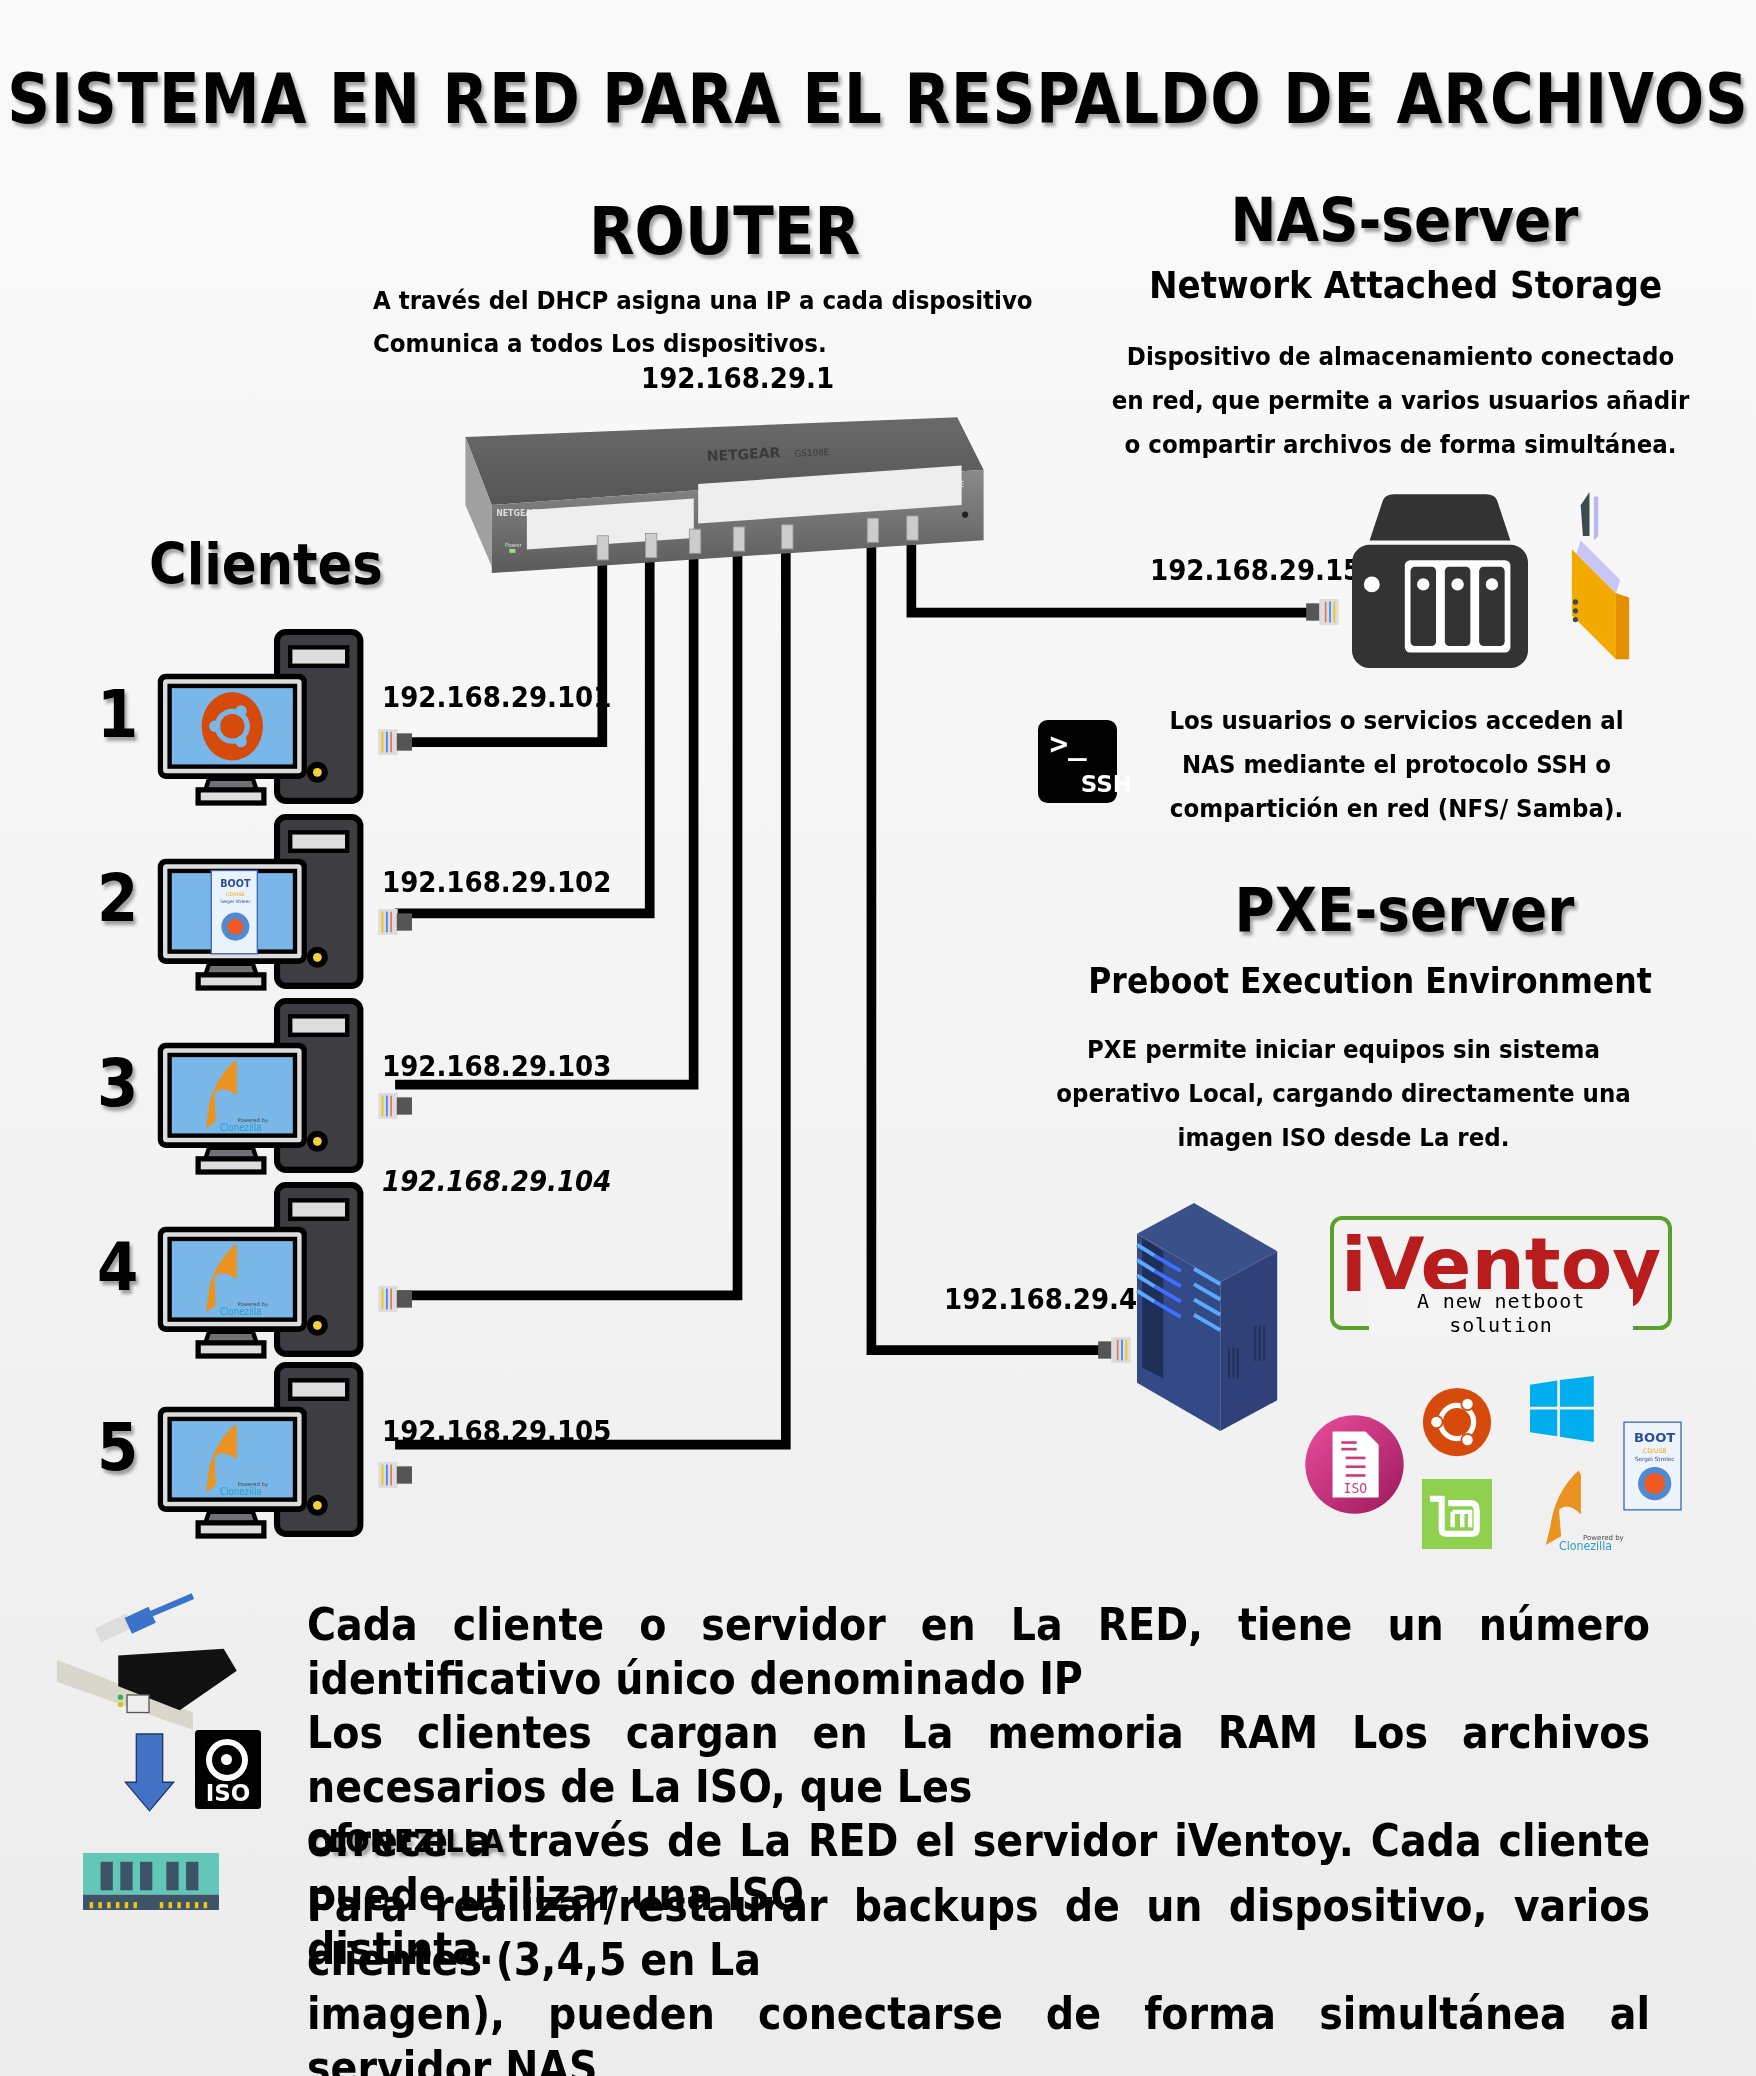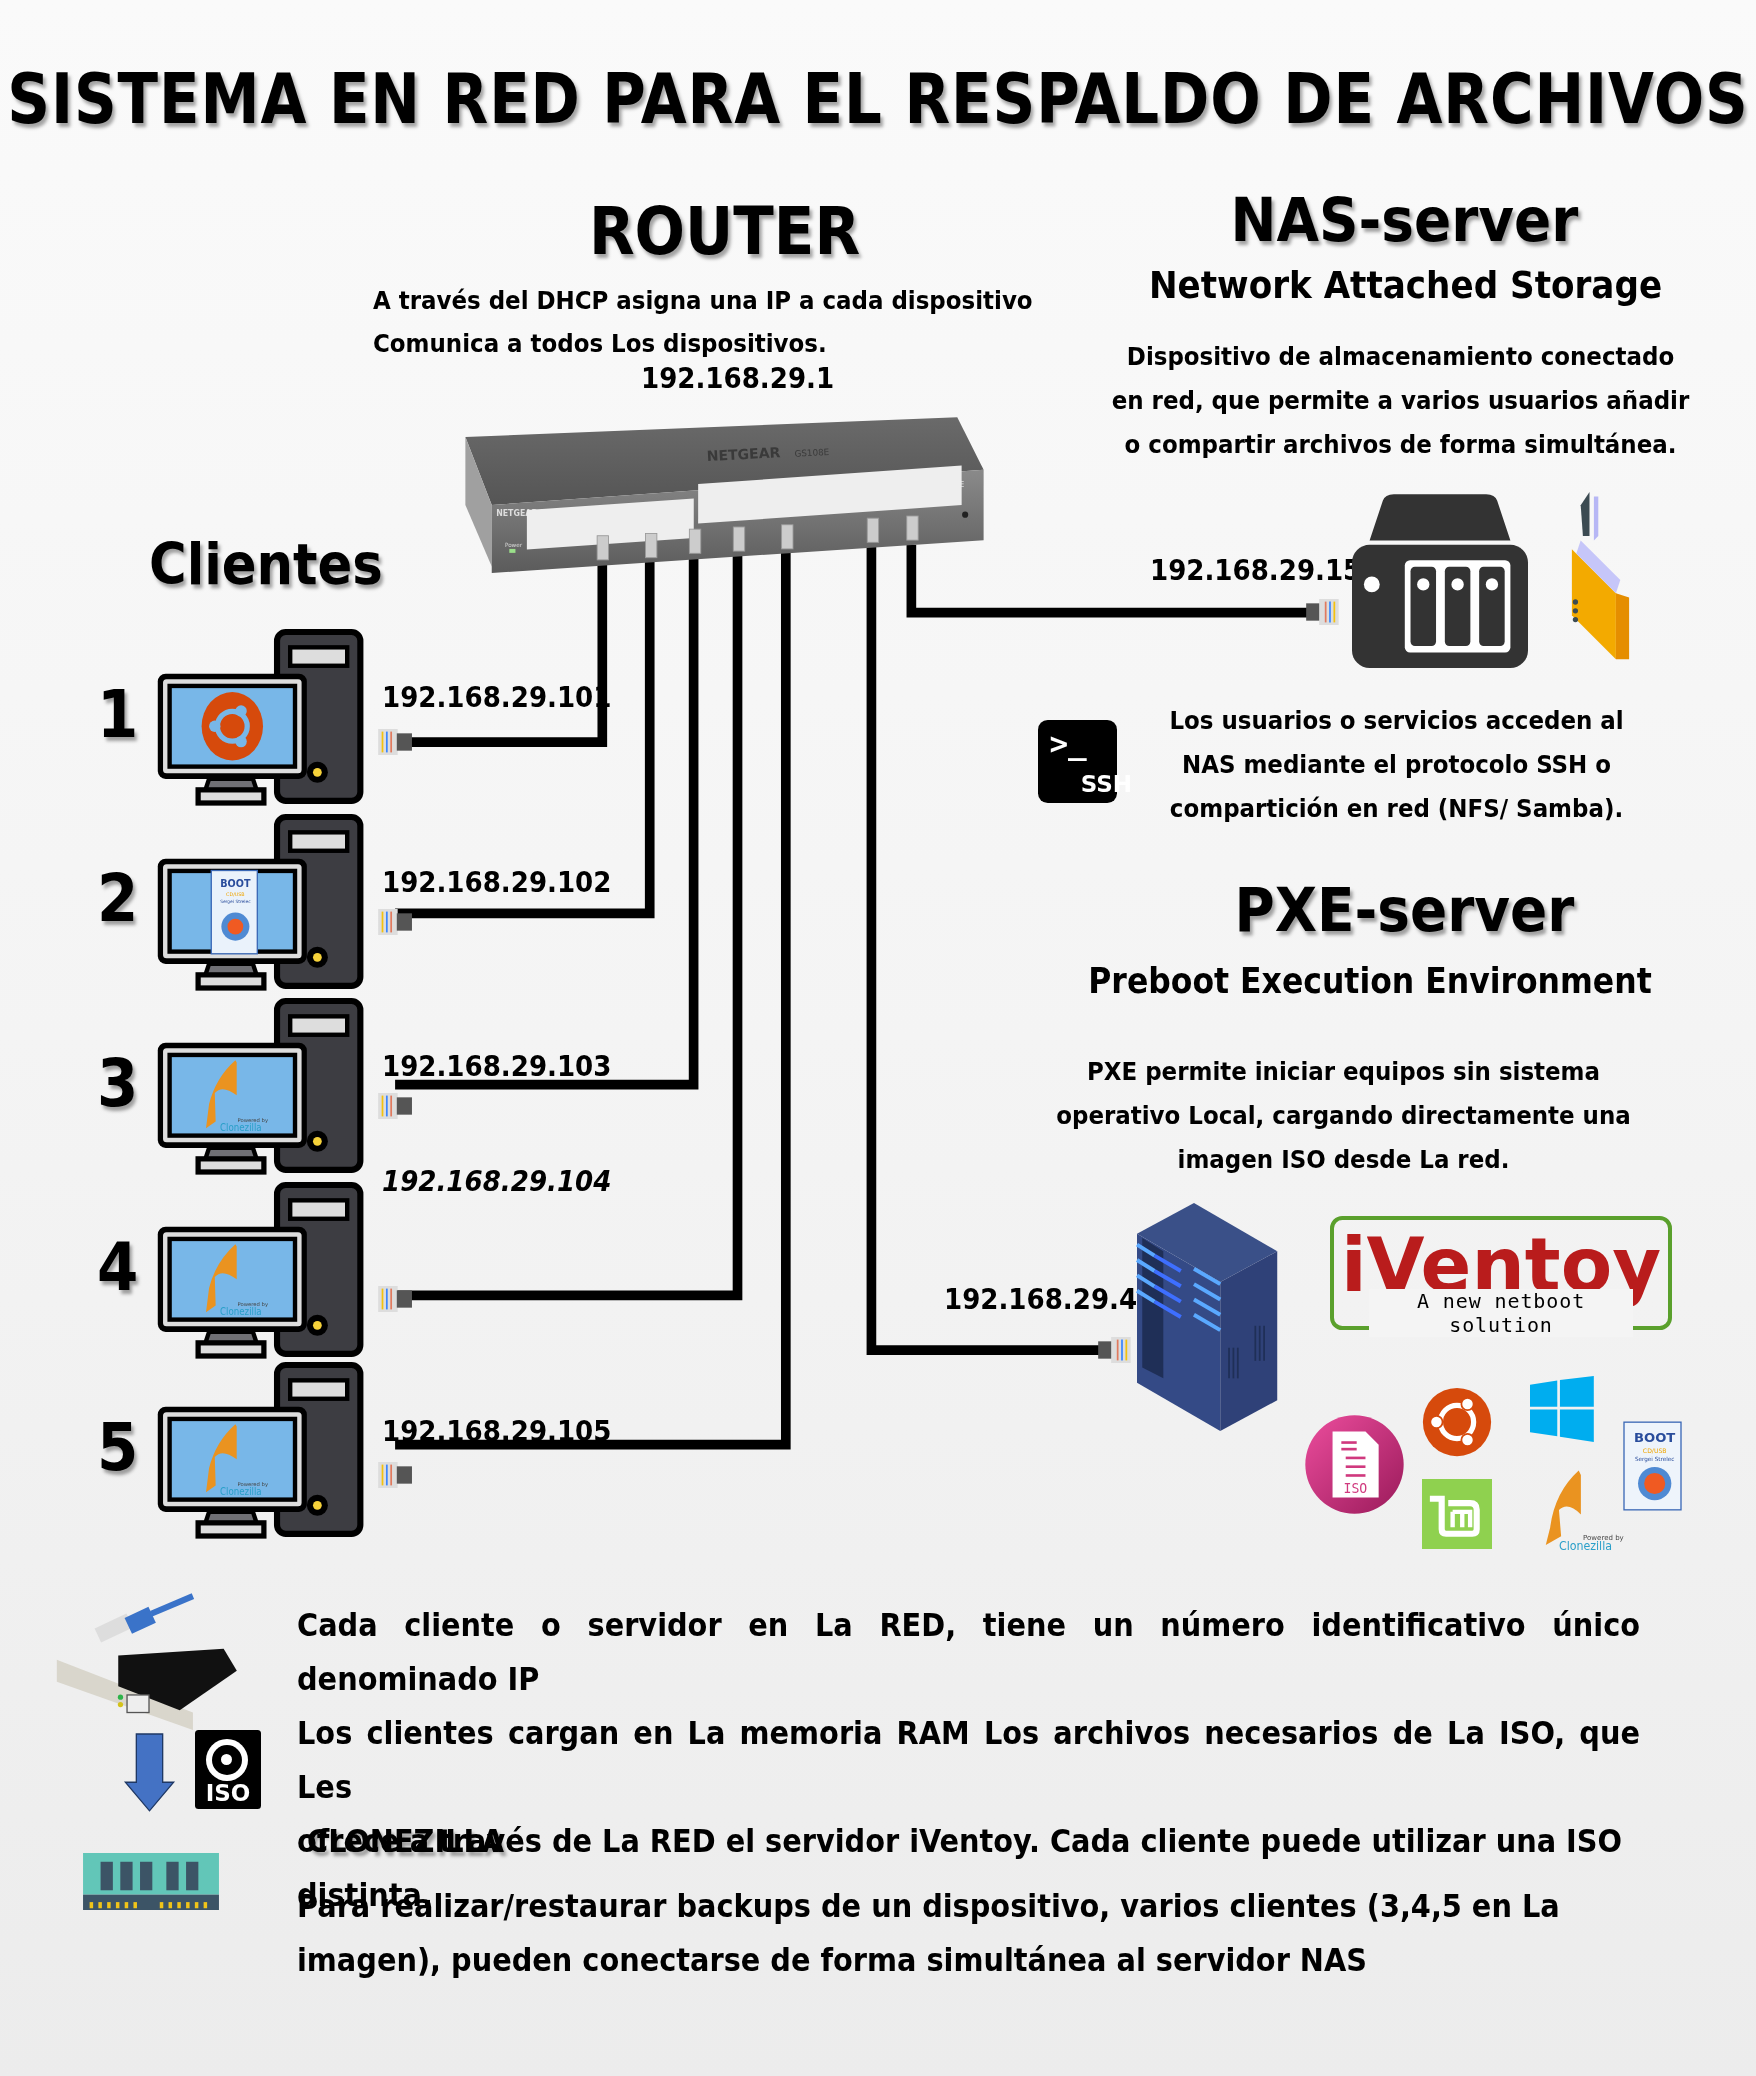--- a/index.html
+++ b/index.html
@@ -23,7 +23,7 @@
   .ssh-desc { left:1133px; width:527px; top:698px; text-align:center; font-size:25.5px; line-height:44px; }
   .h-pxe { left:1141px; width:527px; top:874px; text-align:center; font-size:61px; }
   .pxe-sub { left:1045px; width:650px; top:961px; text-align:center; font-size:35px; }
-  .pxe-desc { left:1032px; width:623px; top:1027px; text-align:center; font-size:25.5px; line-height:44px;margin-top:22px; }
+  .pxe-desc { left:1032px; width:623px; top:1027px; text-align:center; font-size:25.5px; line-height:44px; }
   .bottom-text { left:297px; width:1343px; font-size:32px; line-height:54px; text-align:justify; }
   .clonezilla-h { left:307px; top:1822px; font-size:32px; }
   svg { position:absolute; overflow:visible; }

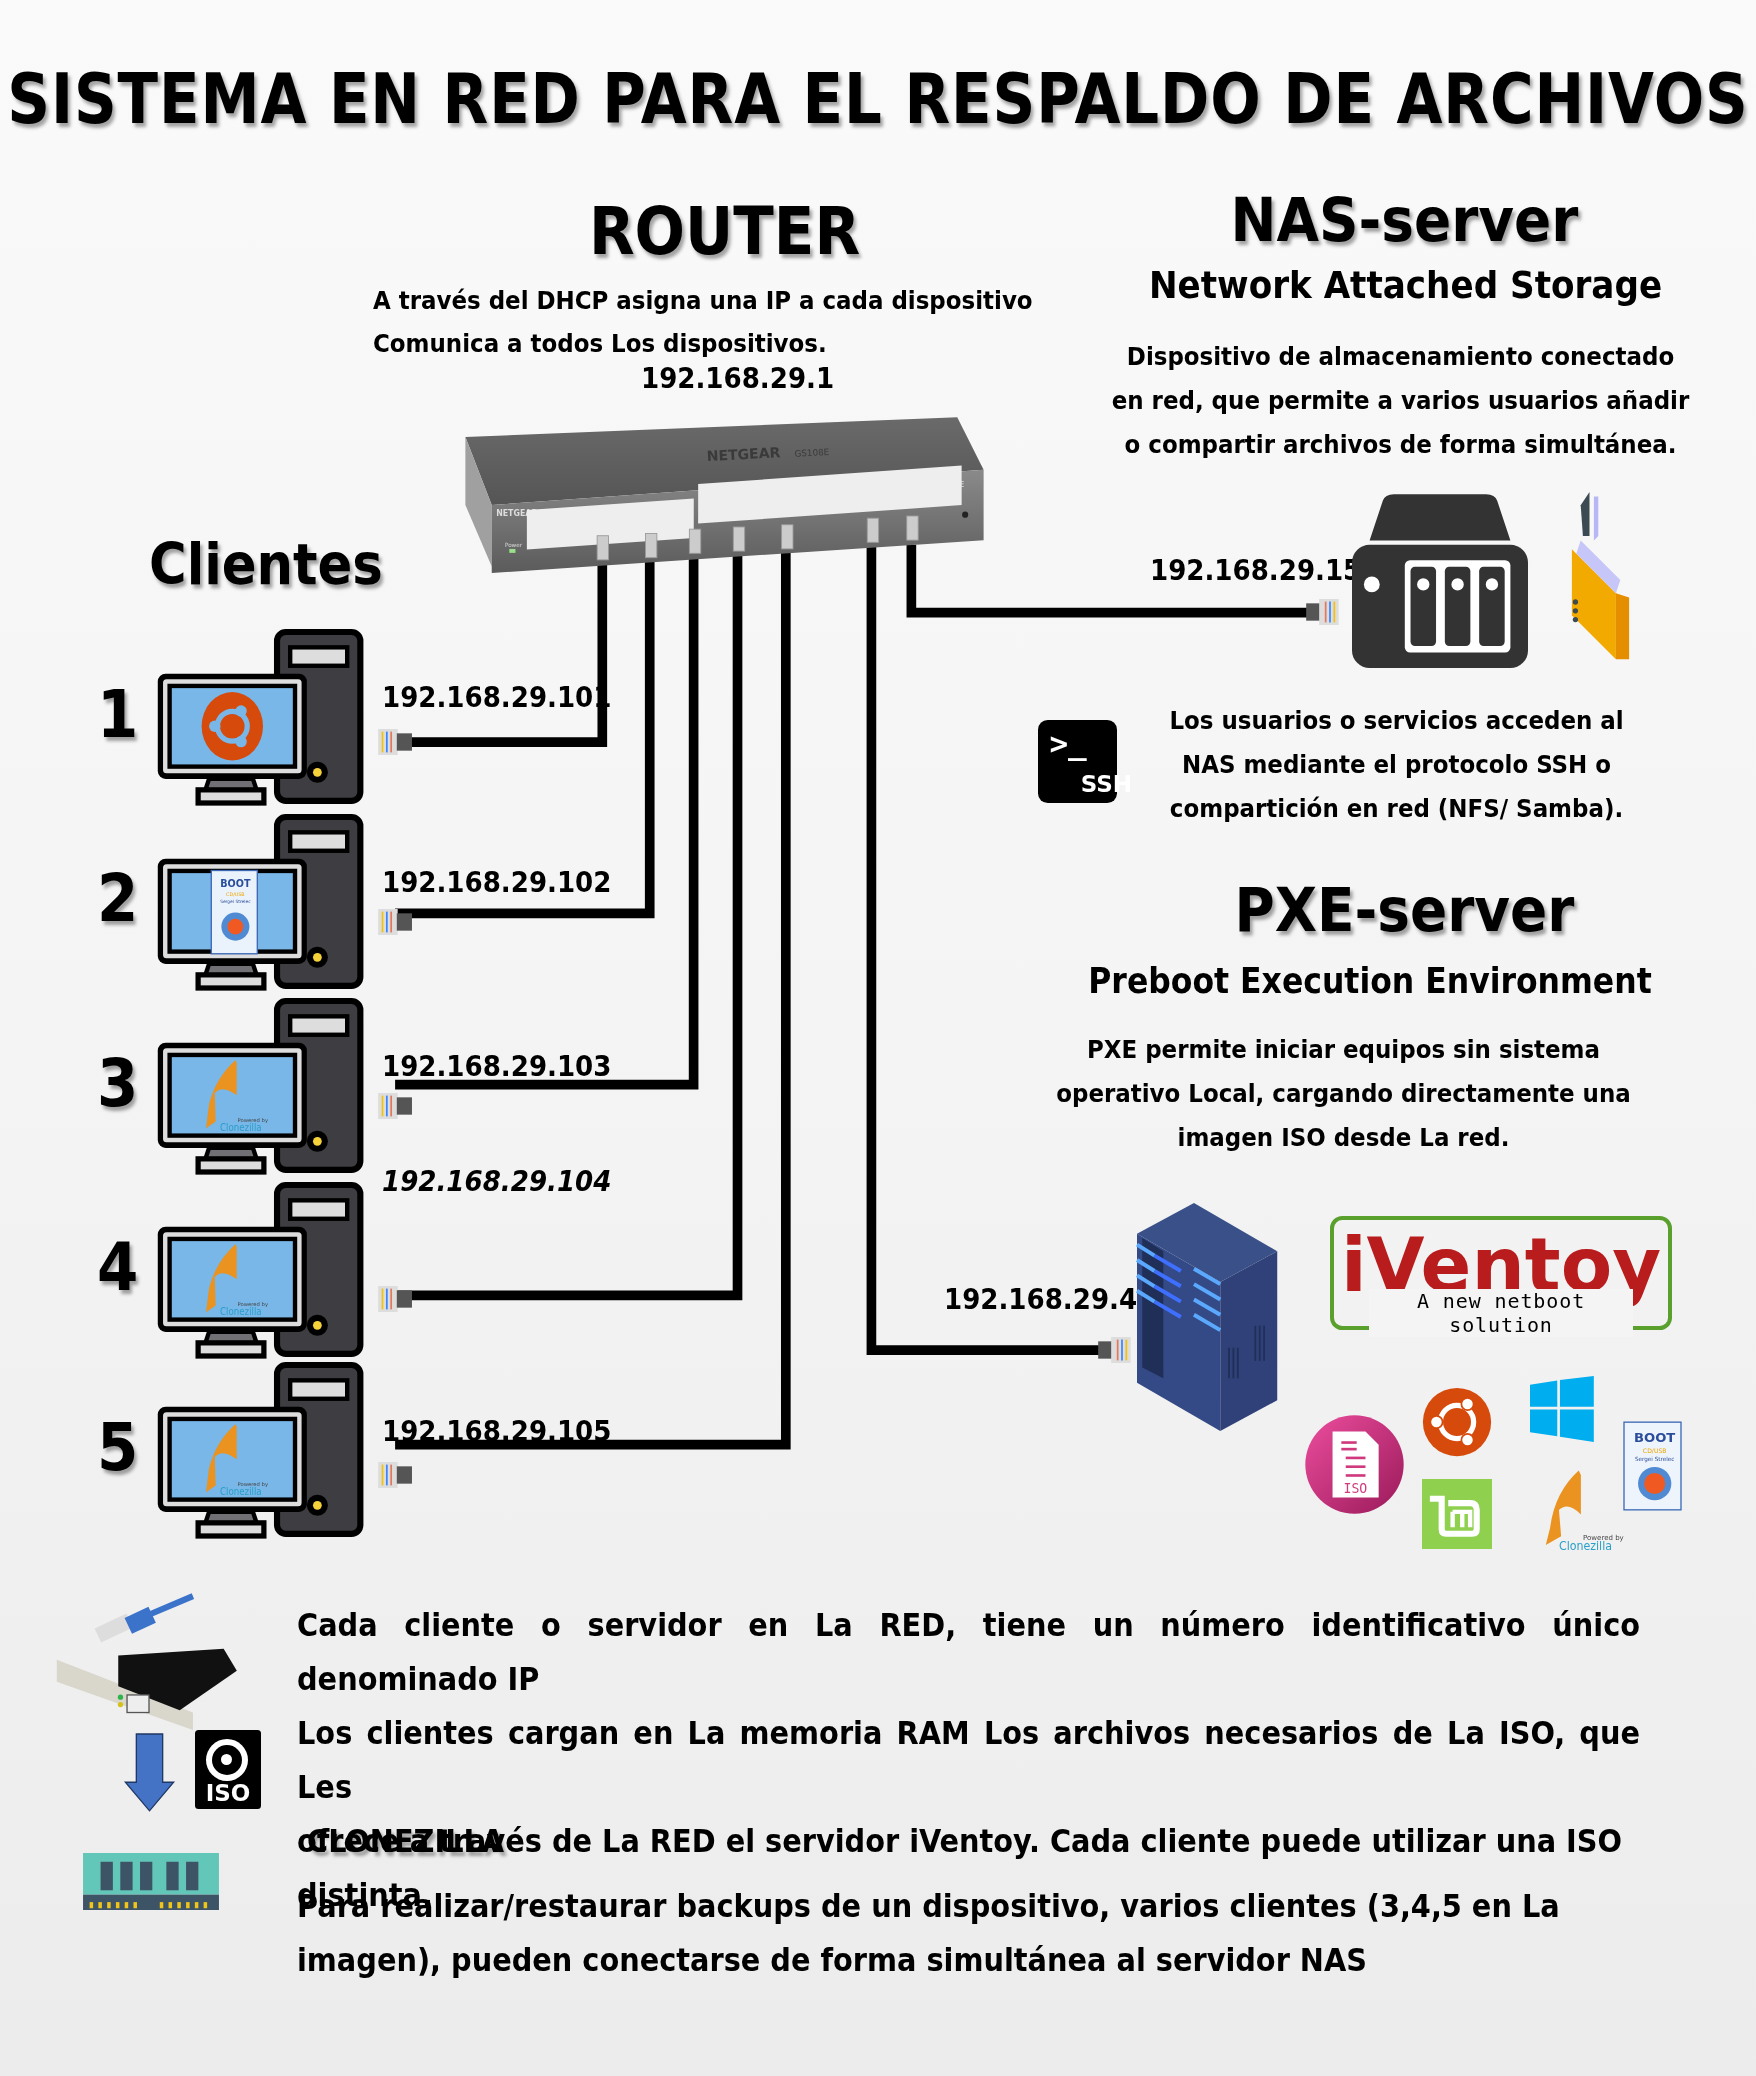--- a/index.html
+++ b/index.html
@@ -24,7 +24,7 @@
   .h-pxe { left:1141px; width:527px; top:874px; text-align:center; font-size:61px; }
   .pxe-sub { left:1045px; width:650px; top:961px; text-align:center; font-size:35px; }
   .pxe-desc { left:1032px; width:623px; top:1027px; text-align:center; font-size:25.5px; line-height:44px; }
-  .bottom-text { left:297px; width:1343px; font-size:32px; line-height:54px; text-align:justify; }
+  .bottom-text { left:307px; width:1343px; font-size:44px; line-height:54px; text-align:justify; }
   .clonezilla-h { left:307px; top:1822px; font-size:32px; }
   svg { position:absolute; overflow:visible; }
 </style>

